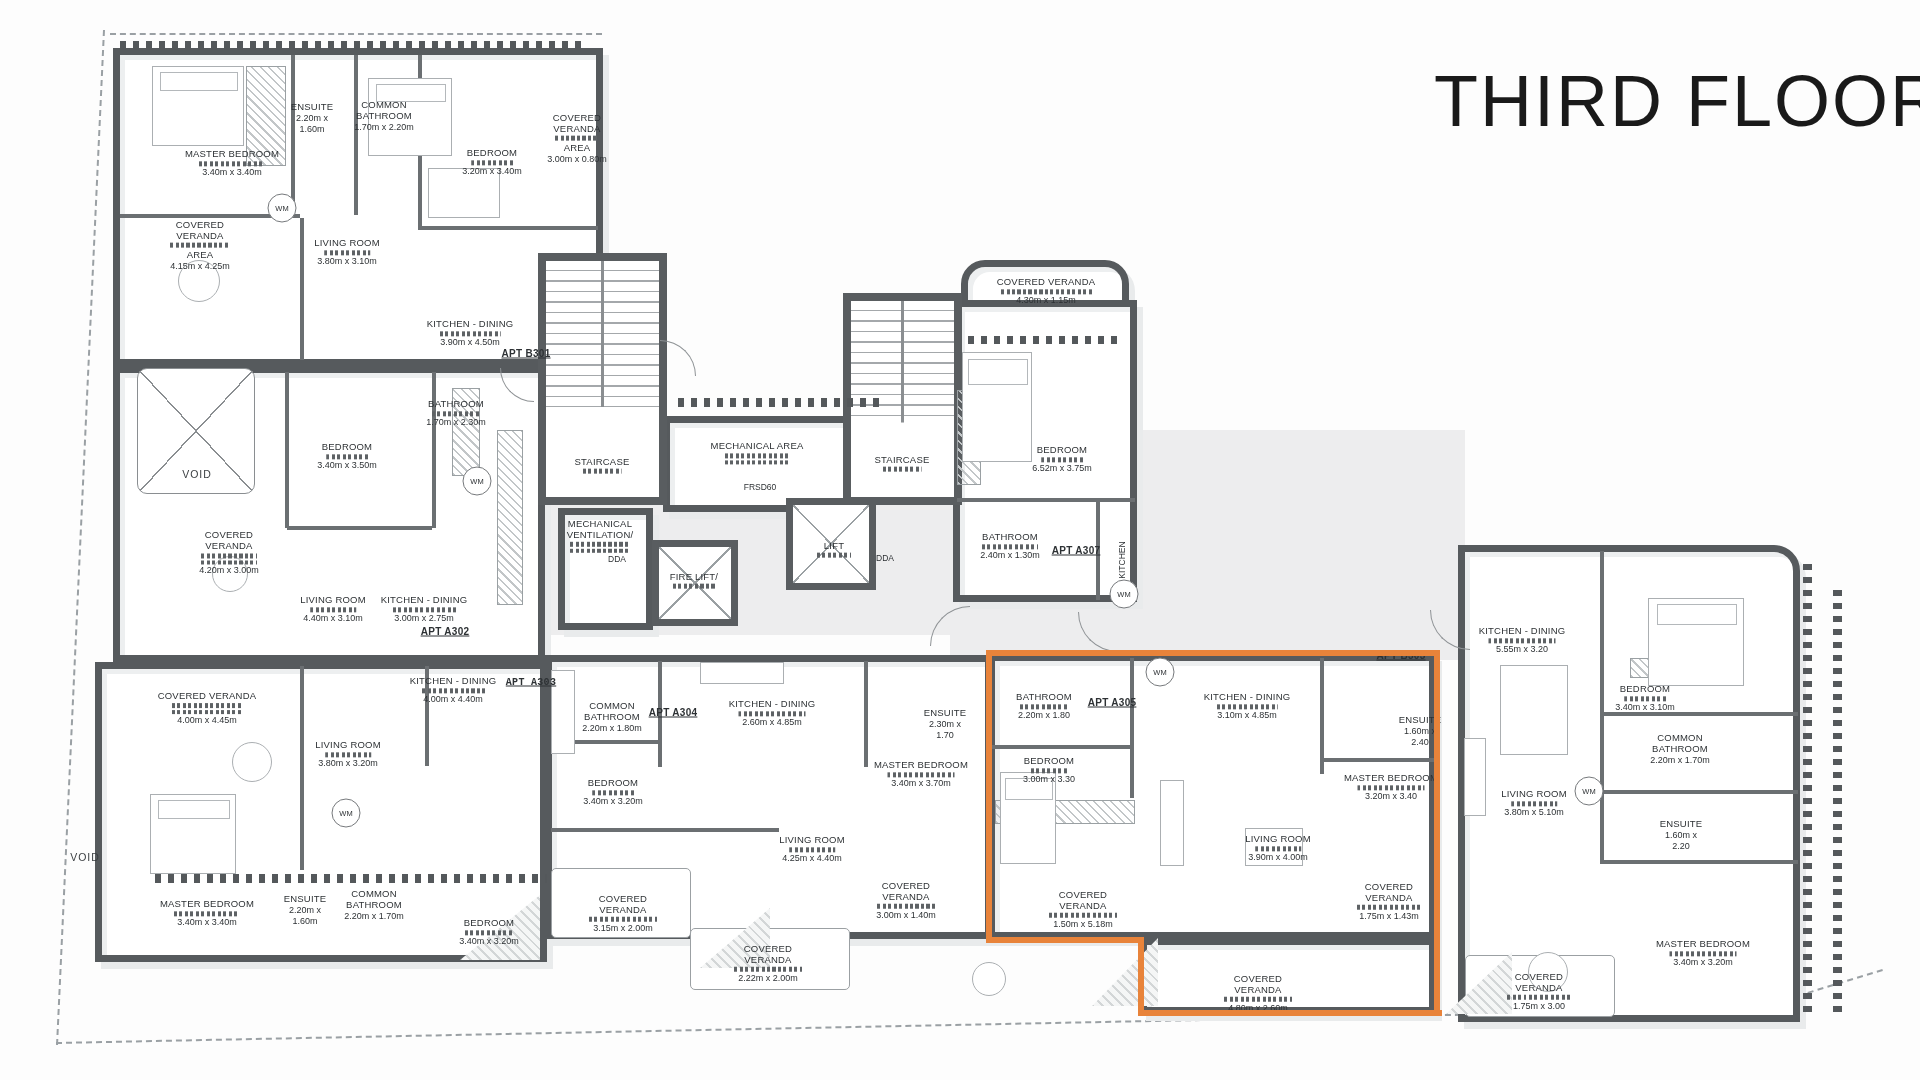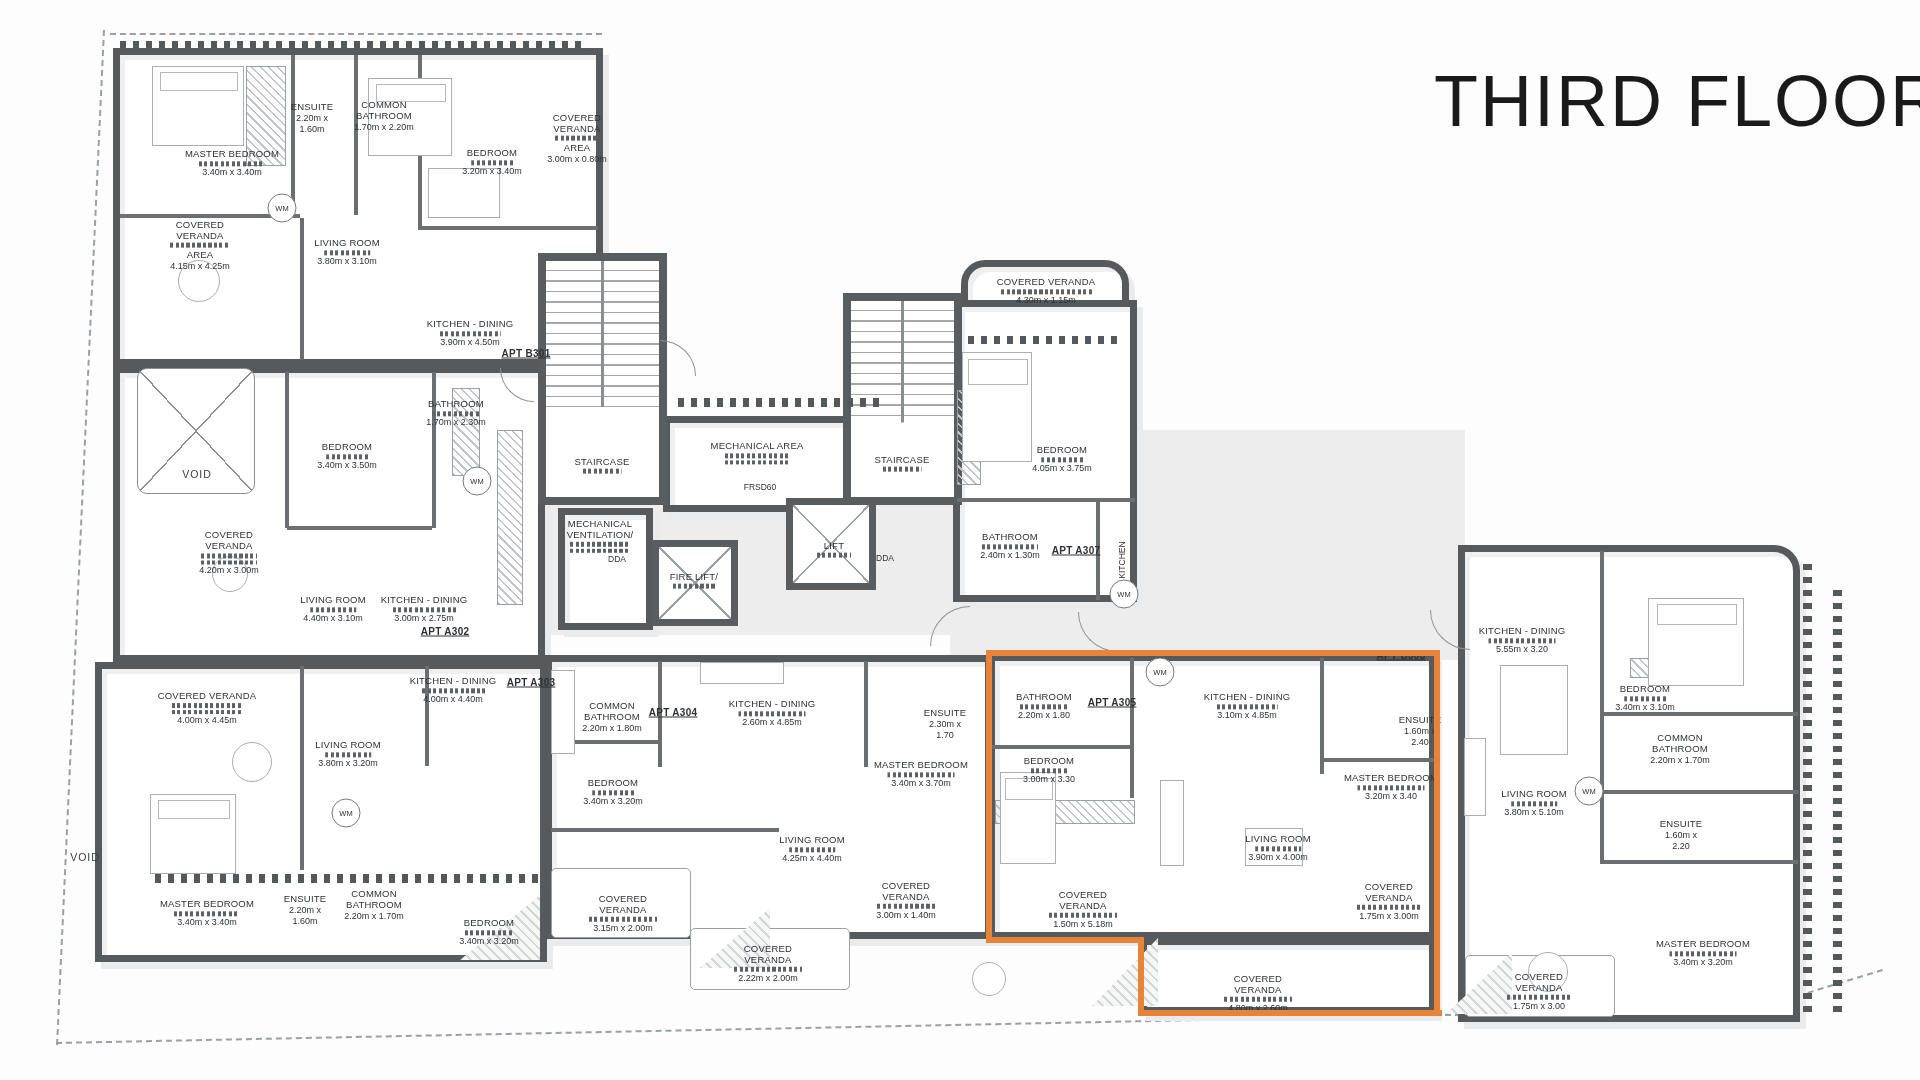--- a/index.html
+++ b/index.html
@@ -383,7 +383,7 @@
       <div class="room-label" style="left: 1062px; top: 459px;">
         <span class="rname">BEDROOM</span>
         <div class="gbar"></div>
-        <span class="rdims">4.05m x 3.75m</span>
+        <span class="rdims">6.52m x 3.75m</span>
       </div>
       <div class="room-label" style="left: 1010px; top: 546px; width: 80px;">
         <span class="rname">BATHROOM</span>

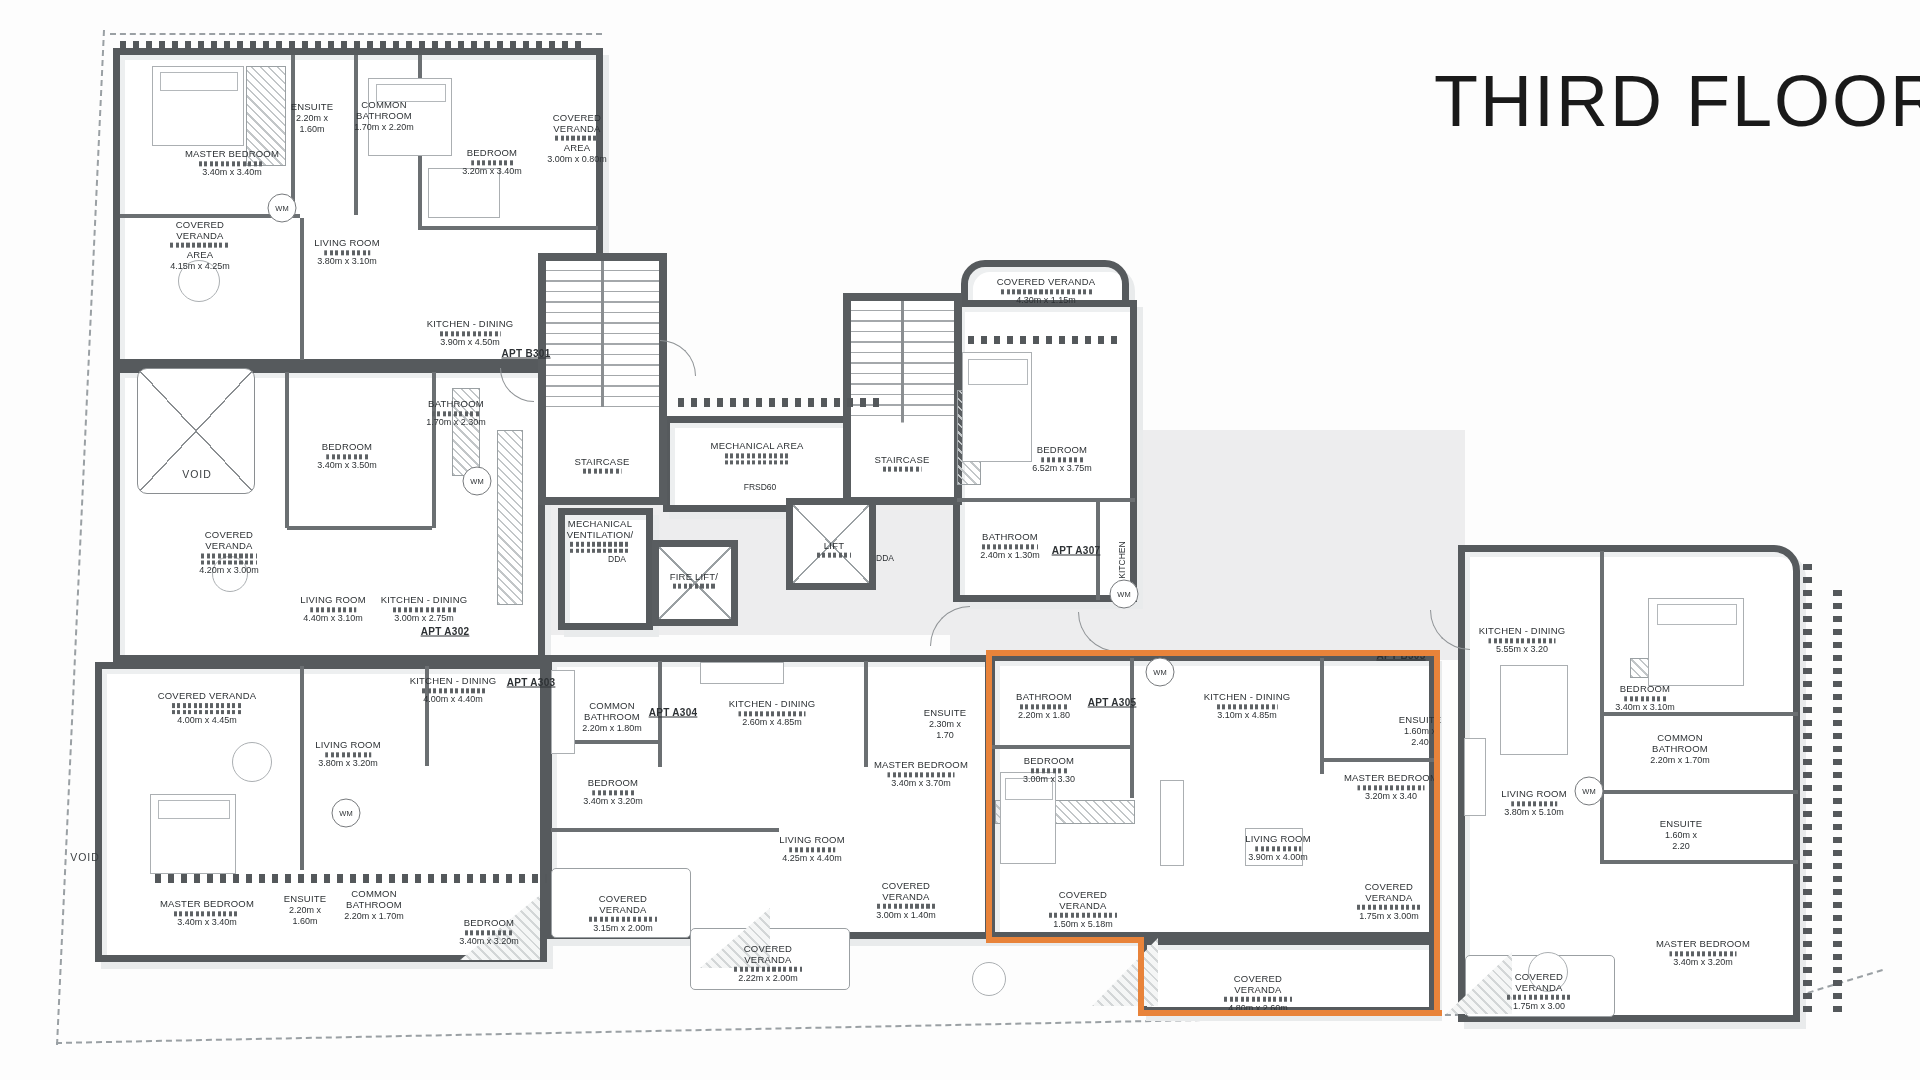--- a/index.html
+++ b/index.html
@@ -451,7 +451,7 @@
       </div>
       <div class="apt-label" style="left: 526px; top: 353px;">APT B301</div>
       <div class="apt-label" style="left: 445px; top: 631px;">APT A302</div>
-      <div class="apt-label" style="left: 531px; top: 682px;">APT A303</div>
+      <div class="apt-label" style="left: 531px; top: 682px; font-family: Liberation Mono, monospace;">APT A303</div>
       <div class="apt-label" style="left: 673px; top: 712px;">APT A304</div>
       <div class="apt-label" style="left: 1112px; top: 702px;">APT A305</div>
       <div class="apt-label" style="left: 1076px; top: 550px; text-decoration: underline;">APT A307</div>

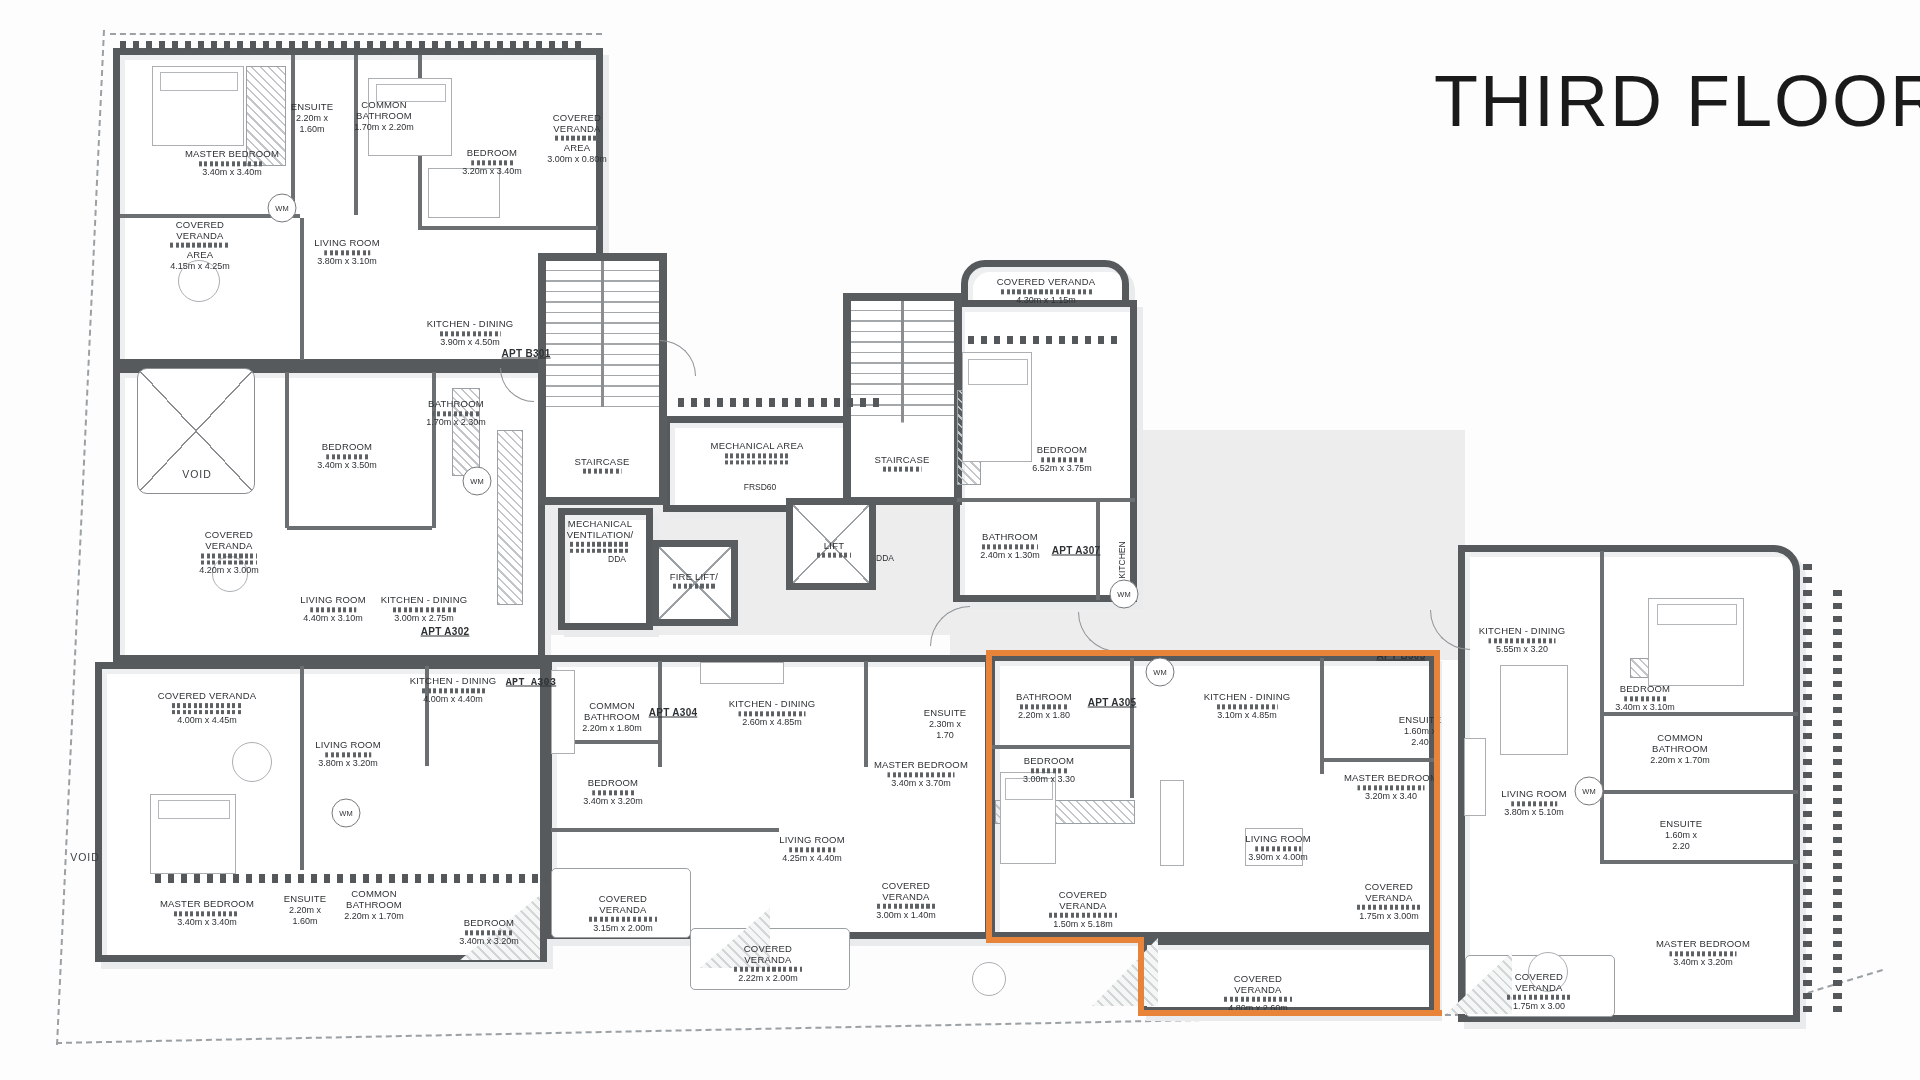--- a/index.html
+++ b/index.html
@@ -368,7 +368,7 @@
       <div class="room-label" style="left: 1389px; top: 901px; width: 92px;">
         <span class="rname">COVERED VERANDA</span>
         <div class="gbar"></div>
-        <span class="rdims">1.75m x 3.00m</span>
+        <span class="rdims">1.75m x 1.43m</span>
       </div>
       <div class="room-label" style="left: 1258px; top: 993px; width: 98px;">
         <span class="rname">COVERED VERANDA</span>

